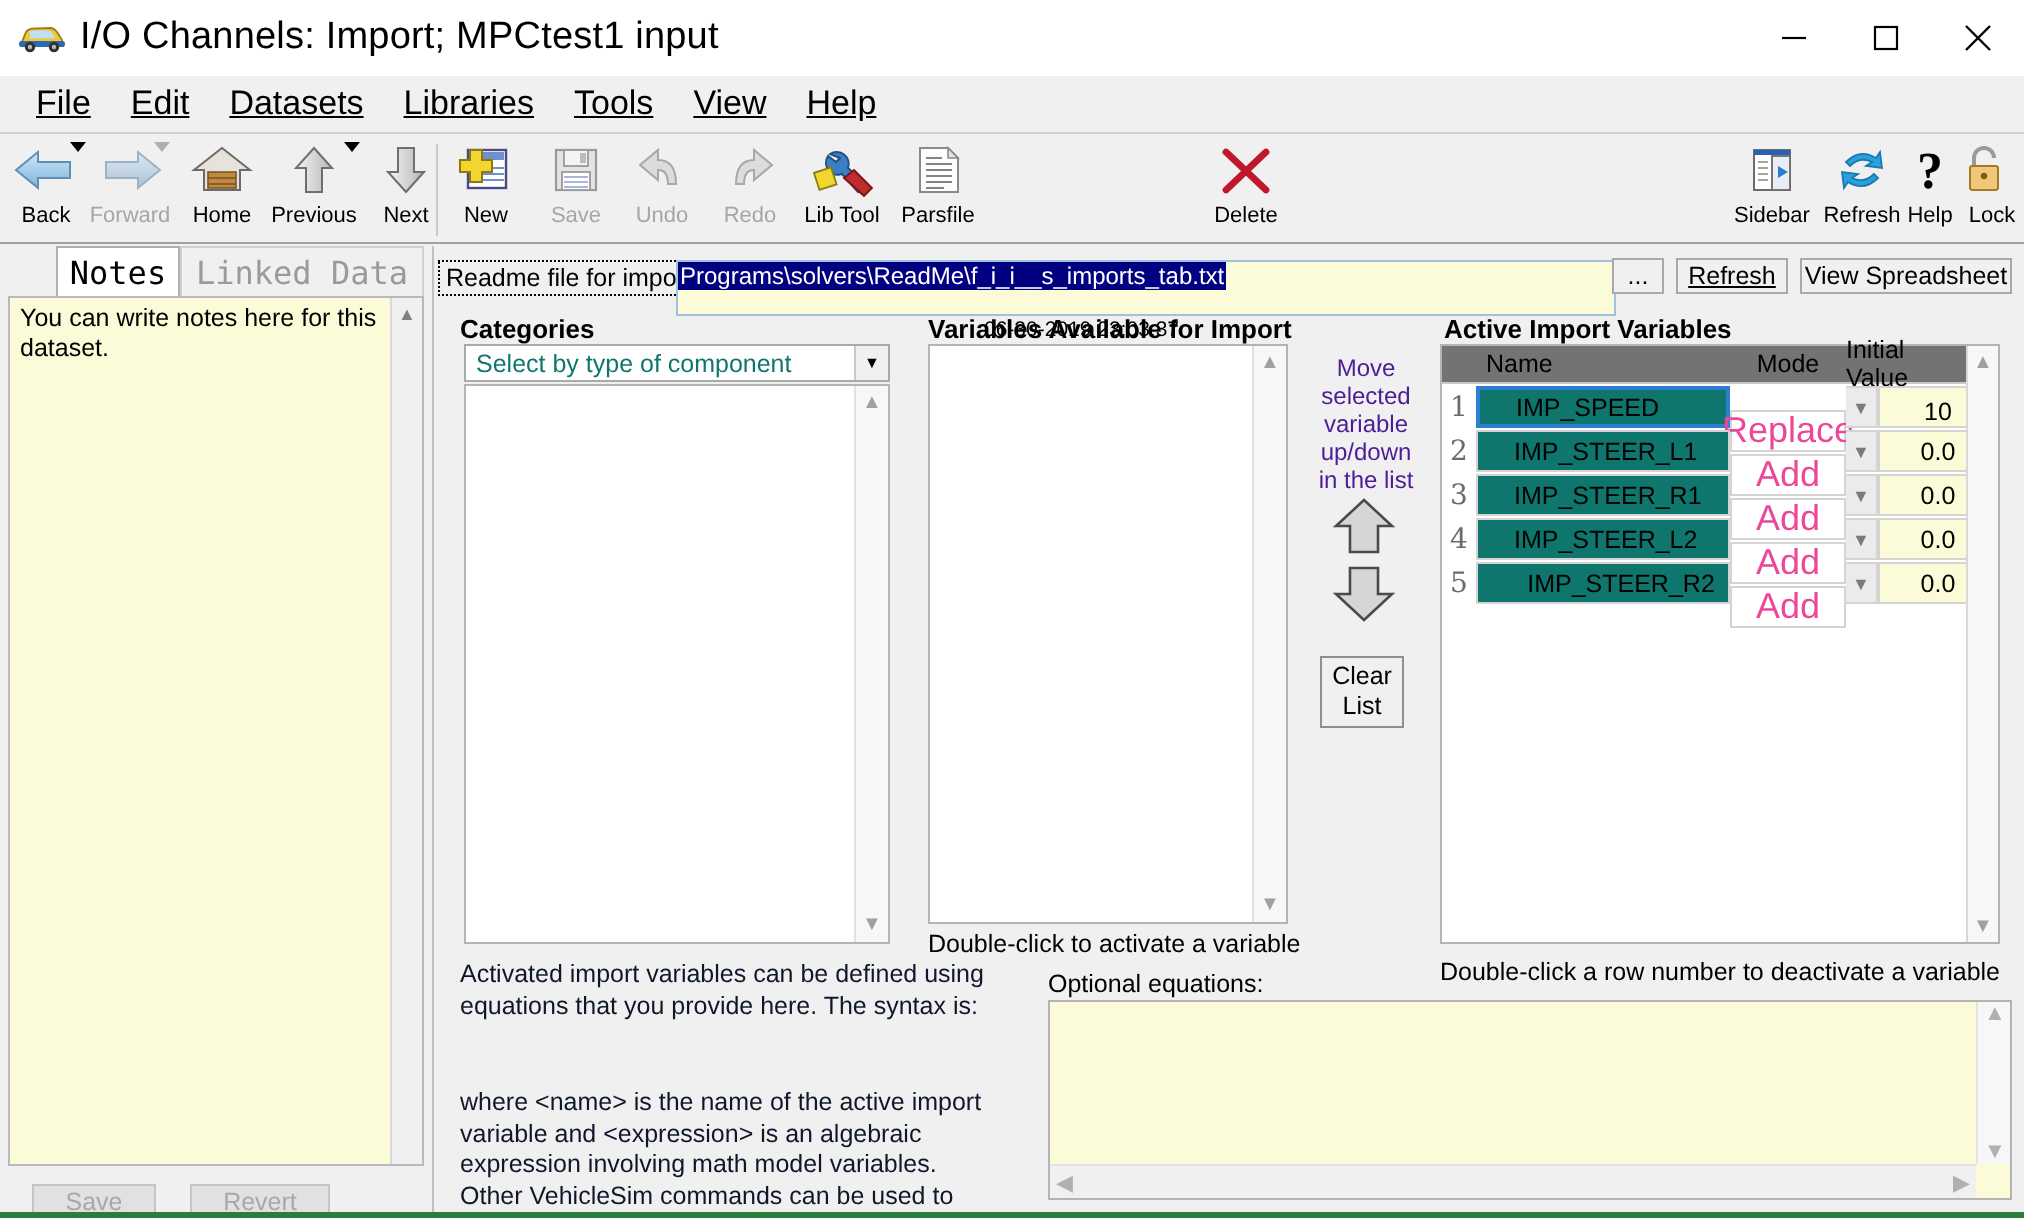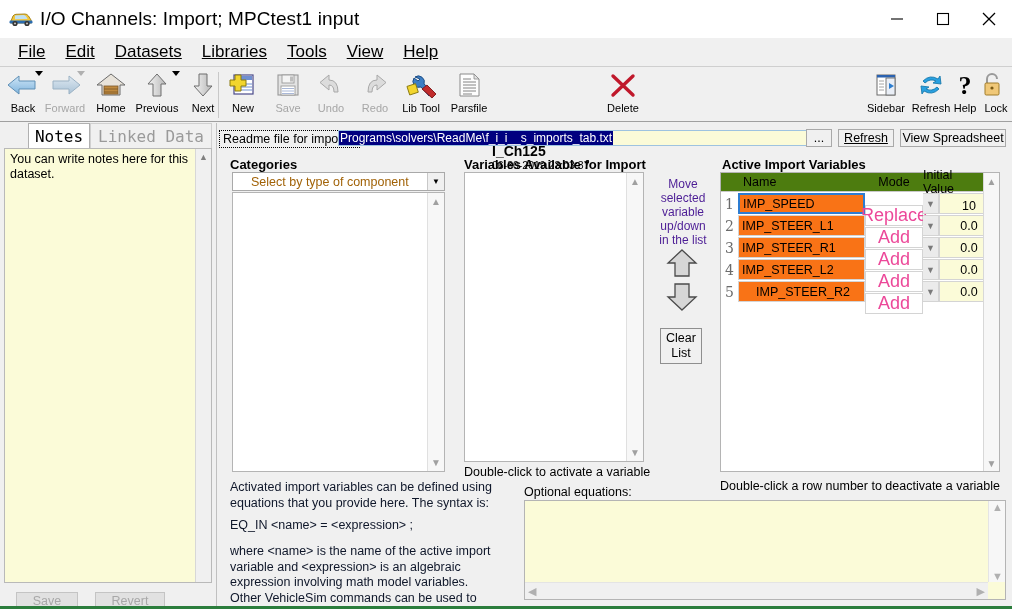--- a/index.html
+++ b/index.html
@@ -105,7 +105,7 @@
   }
   .readme-input {
     position:absolute; background:#fbfbd8; border:1px solid #9ec3e0;
-    height:16px;
+    height:28px;
   }
   .readme-sel {
     position:absolute; background:#000080; color:#fff; font-size:12px;

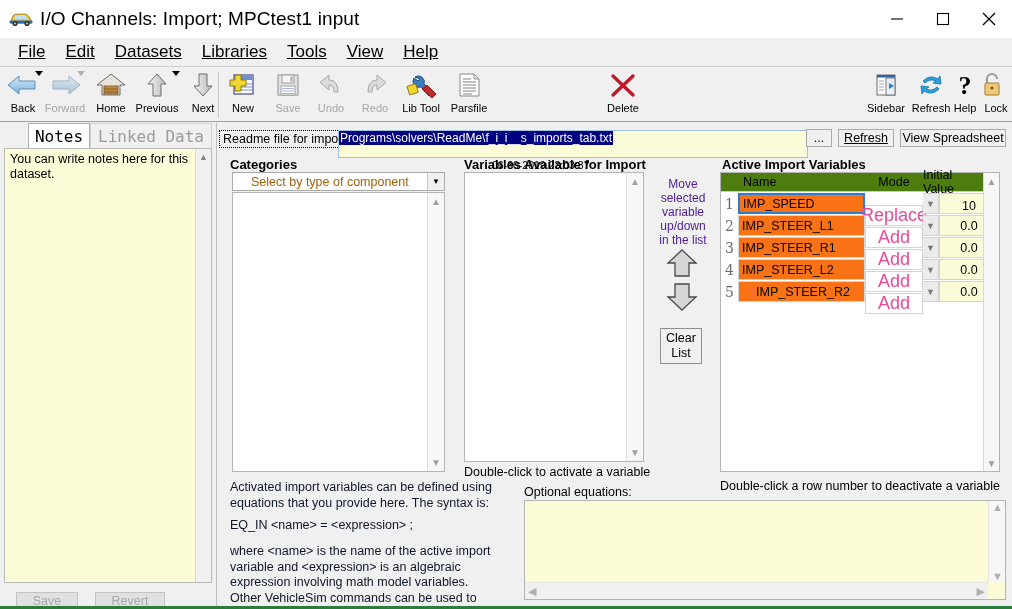--- a/index.html
+++ b/index.html
@@ -125,7 +125,7 @@
     position:absolute; height:19px; background:#fff; border:1px solid #a9a9a9;
     display:flex; align-items:center;
   }
-  .combo .ctext { font-size:12.5px; color:#a16207; padding-left:18px; flex:1; }
+  .combo .ctext { font-size:12.5px; color:#0f766e; padding-left:5px; flex:1; }
   .combo .cbtn {
     width:17px; height:17px; background:#f0f0f0; border-left:1px solid #c8c8c8;
     display:flex; align-items:center; justify-content:center; font-size:8px; color:#000;

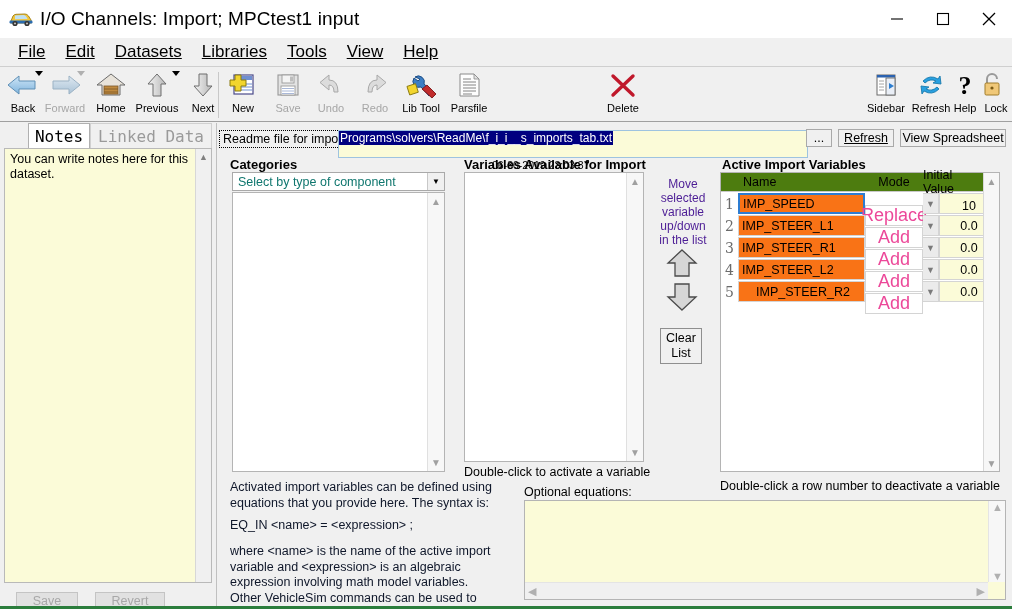--- a/index.html
+++ b/index.html
@@ -156,7 +156,7 @@
   
   .tablebox { position:absolute; border:1px solid #b4b4b4; background:#fff; }
   .th {
-    position:absolute; height:19px; background:#4d7c0f; border-bottom:1px solid #c9c9c9;
+    position:absolute; height:19px; background:#737373; border-bottom:1px solid #c9c9c9;
     font-size:12.5px; color:#000; display:flex; align-items:center;
   }
   .row-num {

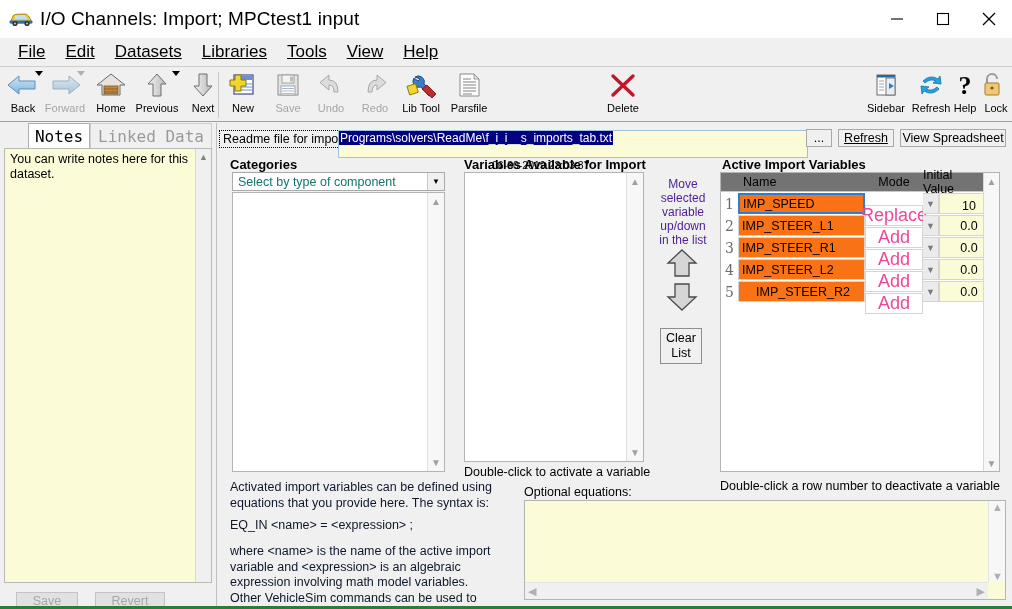--- a/index.html
+++ b/index.html
@@ -165,8 +165,8 @@
     font-family:"DejaVu Serif", serif;
   }
   .cell-name {
-    position:absolute; height:21px; background:#f97316; border:1px solid #d4d4d4;
-    font-size:12.5px; color:#000; display:flex; align-items:center; padding-left:3px;
+    position:absolute; height:21px; background:#0f766e; border:1px solid #d4d4d4;
+    font-size:12.5px; color:#000; display:flex; align-items:center; padding-left:18px;
   }
   .cell-name.sel { border:2px solid #2d7dd2; }
   .cell-mode {

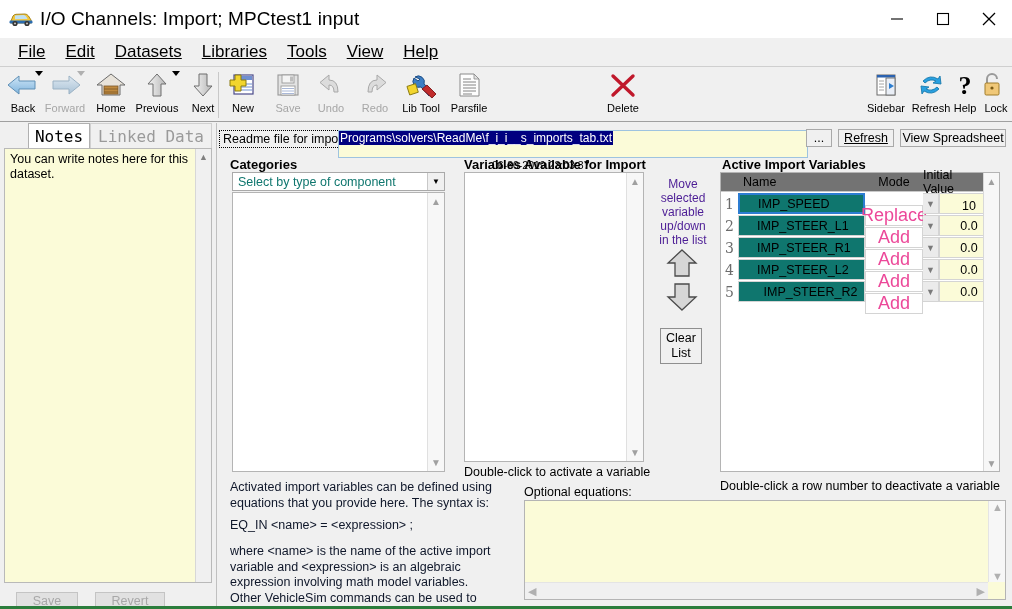--- a/index.html
+++ b/index.html
@@ -648,7 +648,6 @@
   <div class="plain-lbl" style="left:720px; top:479px;">Double-click a row number to deactivate a variable</div>
 
   <div class="helptext" style="left:230px; top:480px;">Activated import variables can be defined using equations that you provide here. The syntax is:</div>
-  <div class="helptext" style="left:230px; top:518px;">EQ_IN &lt;name&gt; = &lt;expression&gt; ;</div>
   <div class="helptext" style="left:230px; top:544px;">where &lt;name&gt; is the name of the active import variable and &lt;expression&gt; is an algebraic expression involving math model variables. Other VehicleSim commands can be used to define auxiliary variables.</div>
 
   <div class="plain-lbl" style="left:524px; top:485px;">Optional equations:</div>

